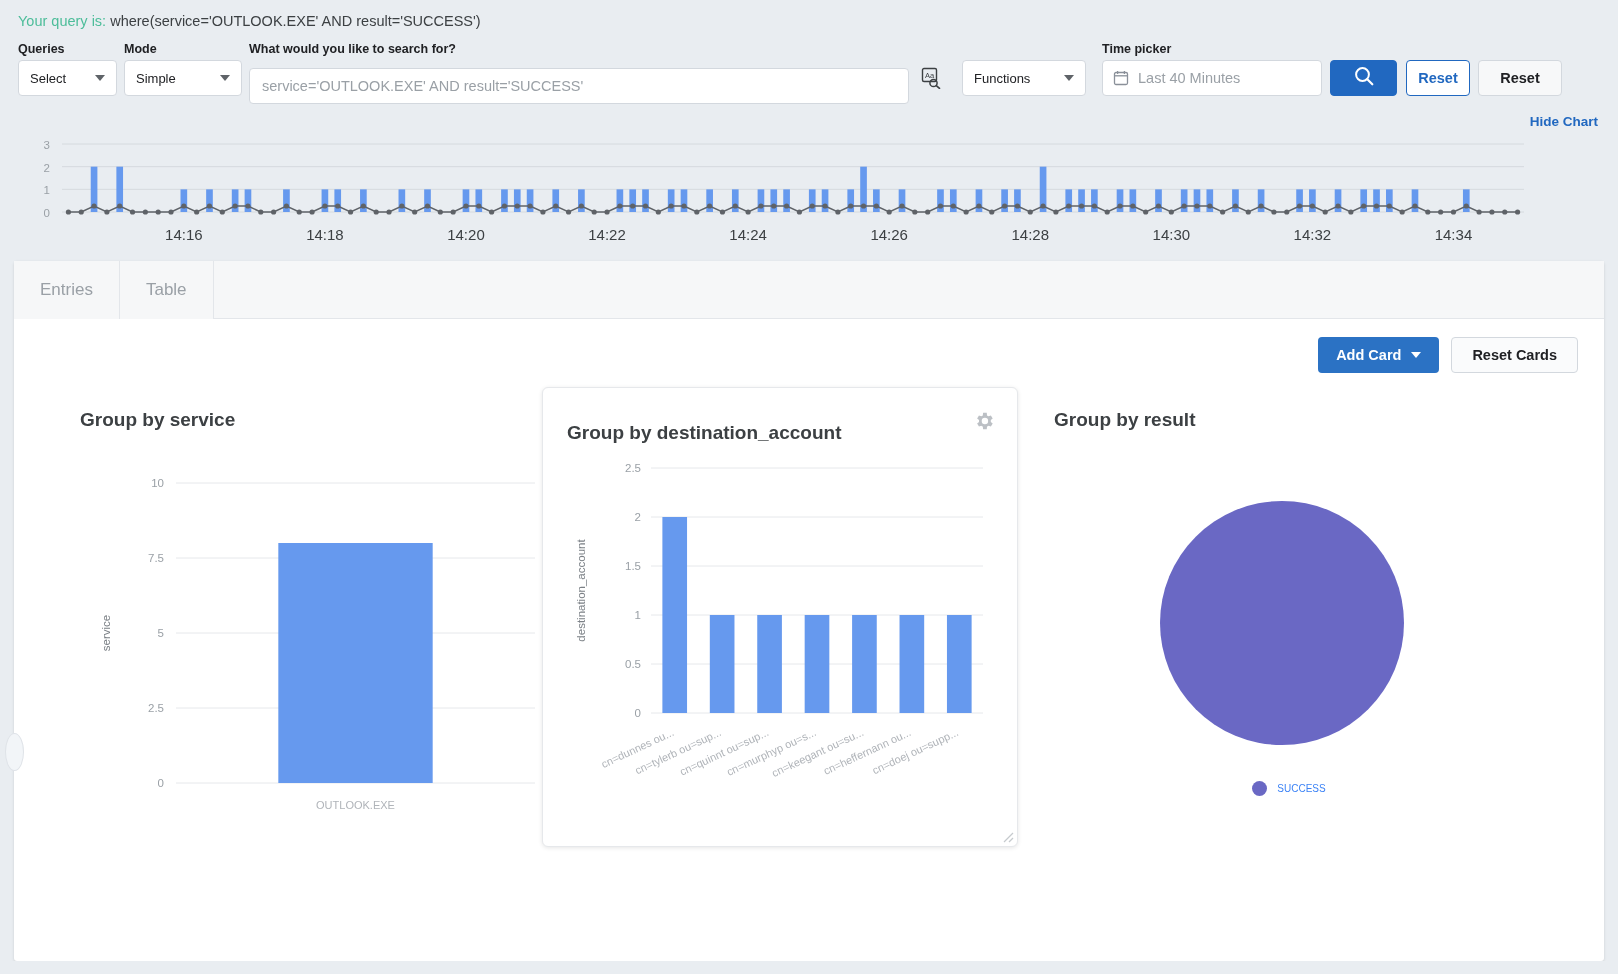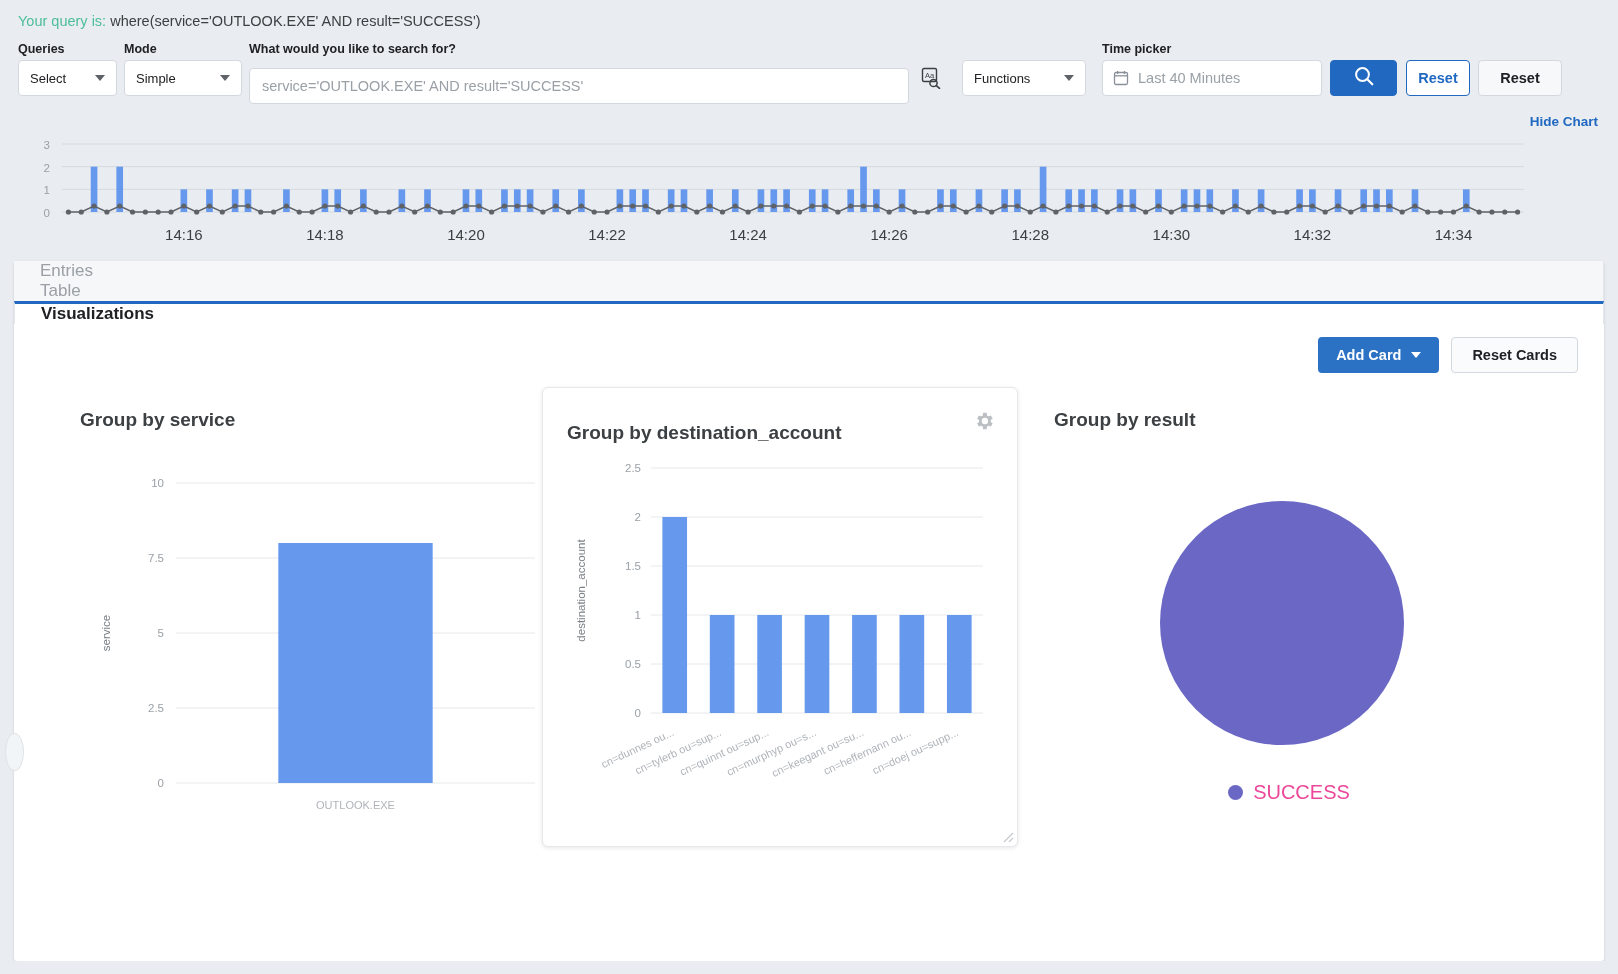--- a/index.html
+++ b/index.html
@@ -82,7 +82,7 @@
     box-shadow:0 1px 3px rgba(0,0,0,.13);
   }
   #tabbar { position:relative; height:58px; border-bottom:1px solid #e3e6ea;
-            background:#f6f7f8; display:flex;flex-direction:column; }
+            background:#f6f7f8; display:flex; }
   .tab {
     height:58px; display:flex; align-items:center; padding:0 26px;
     font-size:17px; color:#9aa0a6; border-right:1px solid #e3e6ea;

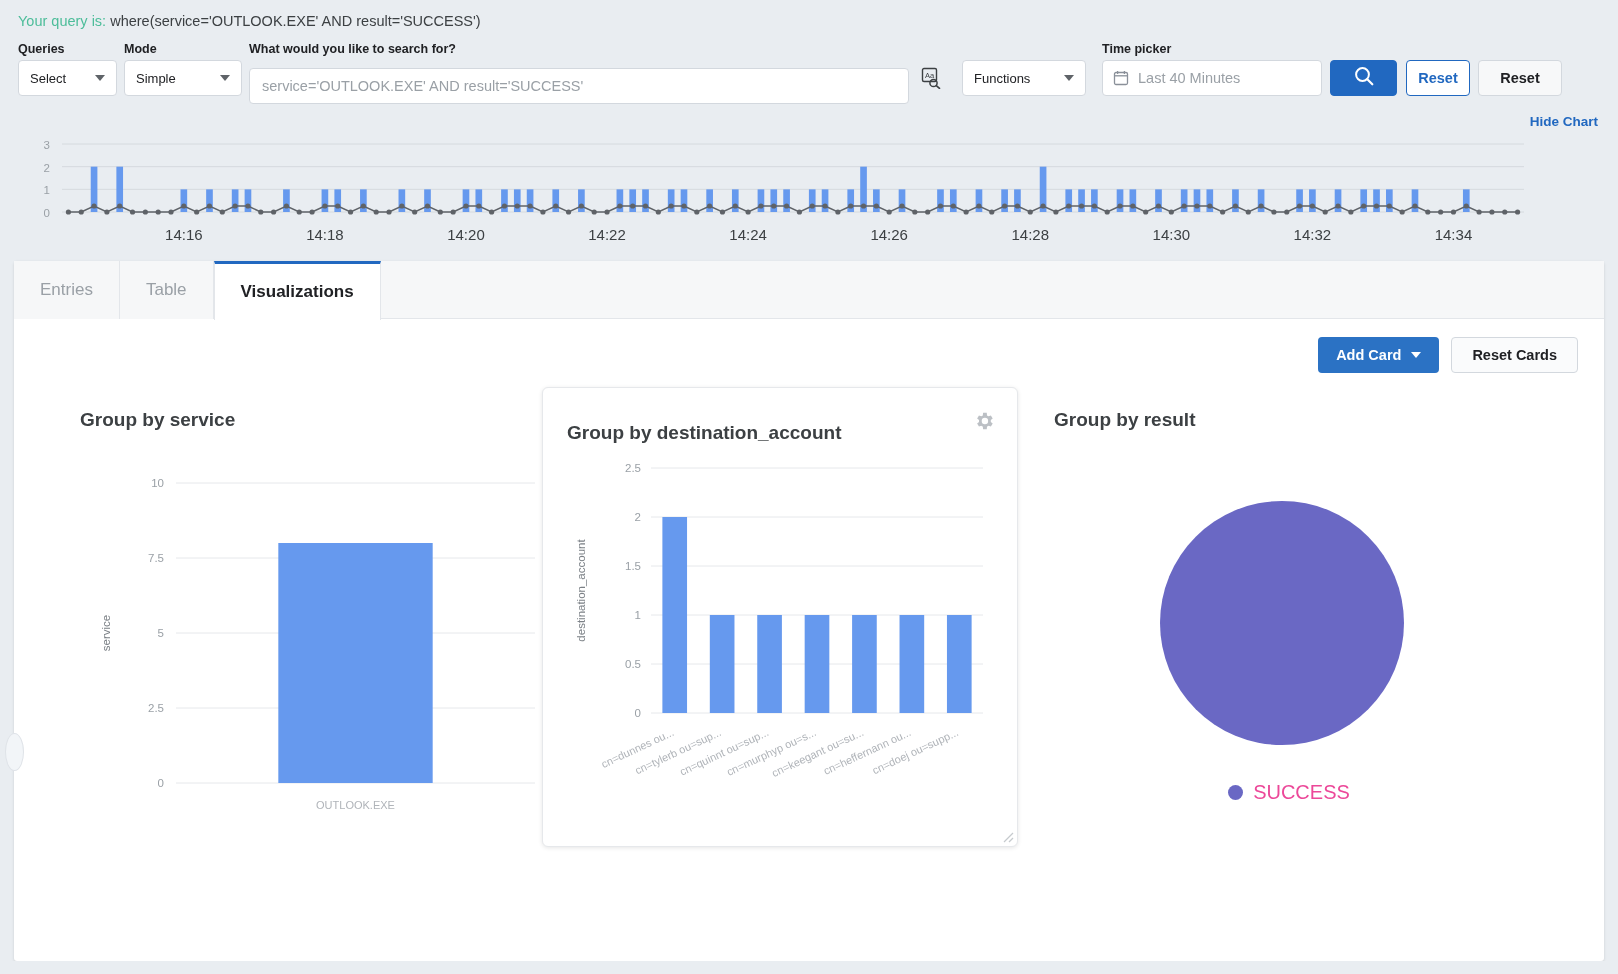--- a/index.html
+++ b/index.html
@@ -418,9 +418,6 @@
     <div class="tab">
       <span>Table</span>
     </div>
-    <div class="tab active">
-      <span>Visualizations</span>
-    </div>
   </div>
 
   <div id="card-toolbar">

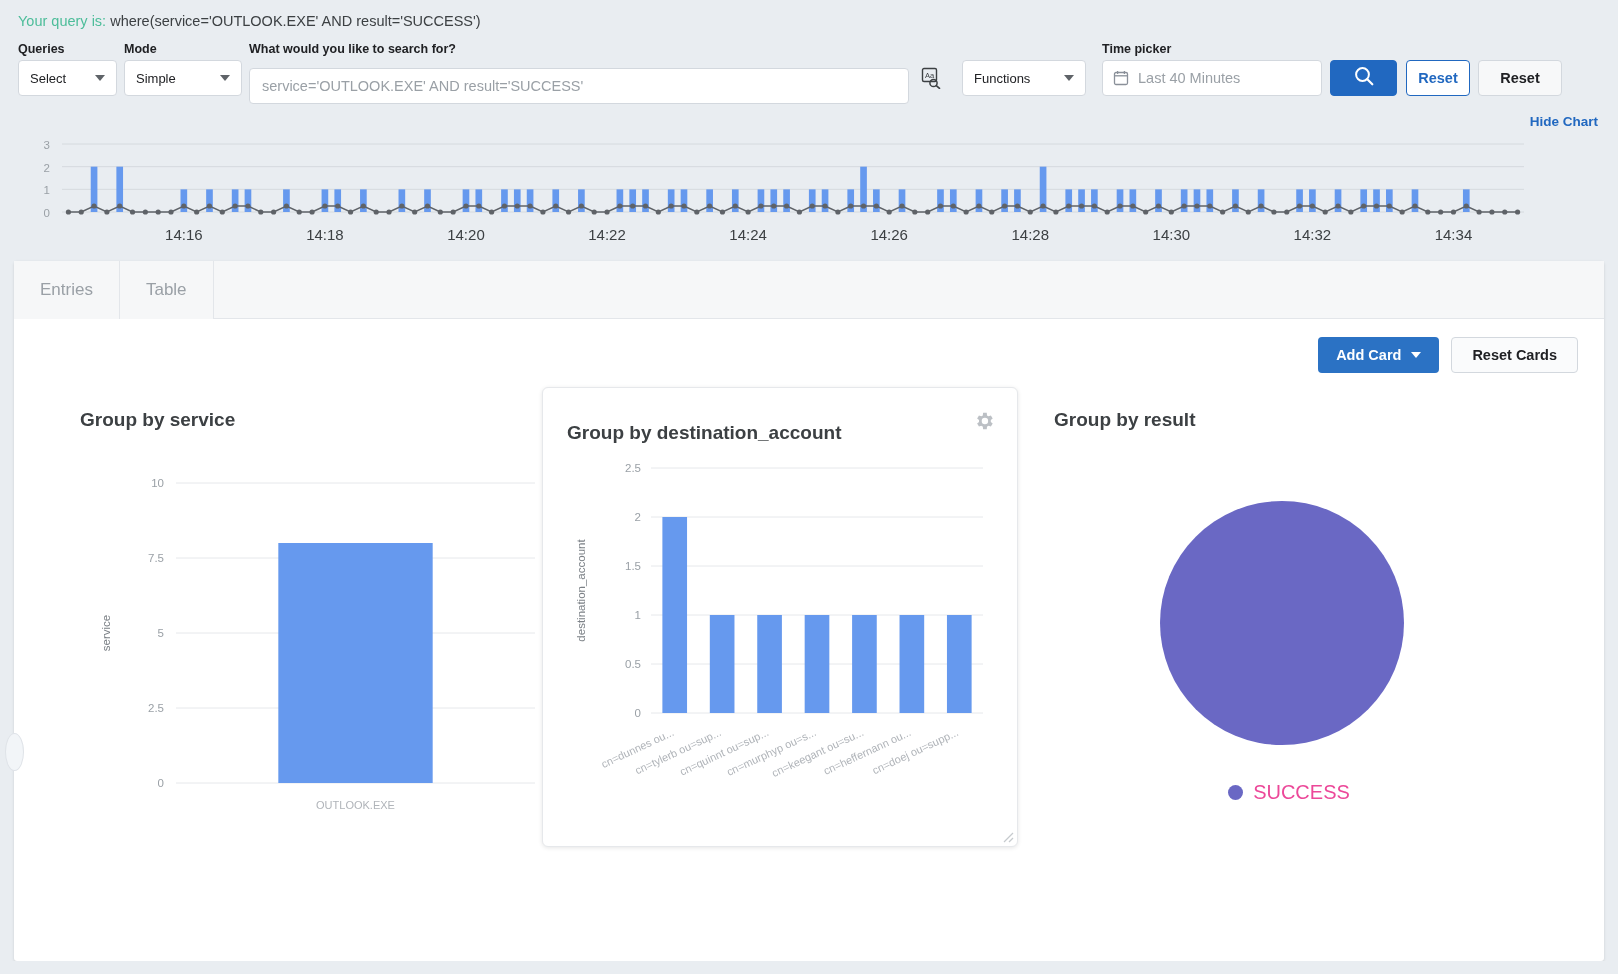--- a/index.html
+++ b/index.html
@@ -133,7 +133,7 @@
     display:flex; align-items:center; justify-content:center; gap:10px;
   }
   #legend-dot { width:15px; height:15px; border-radius:50%; }
-  #legend-label { font-size:20px; color:#ec4899; }
+  #legend-label { font-size:10px; color:#3b82f6; }
 
   
   #left-handle {

